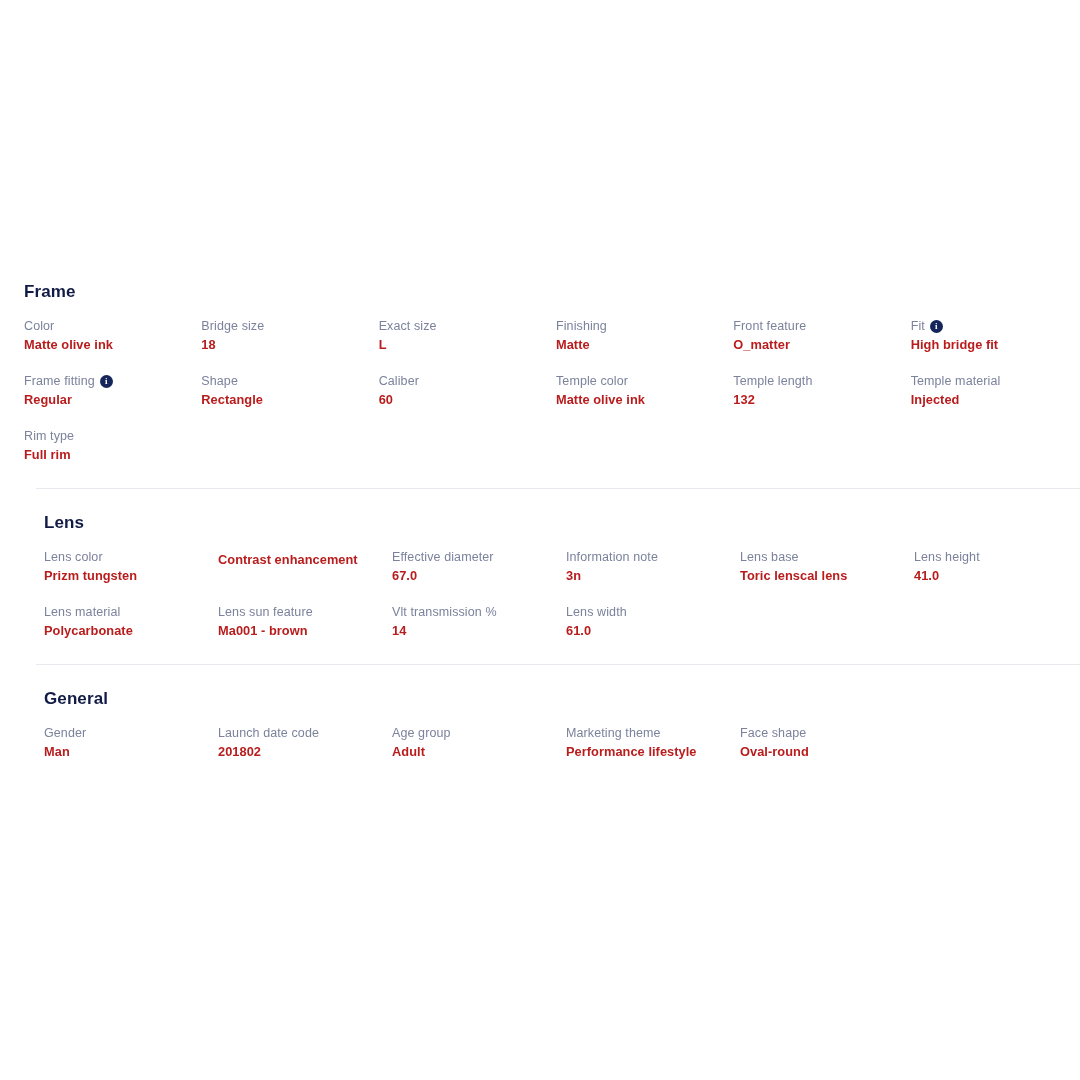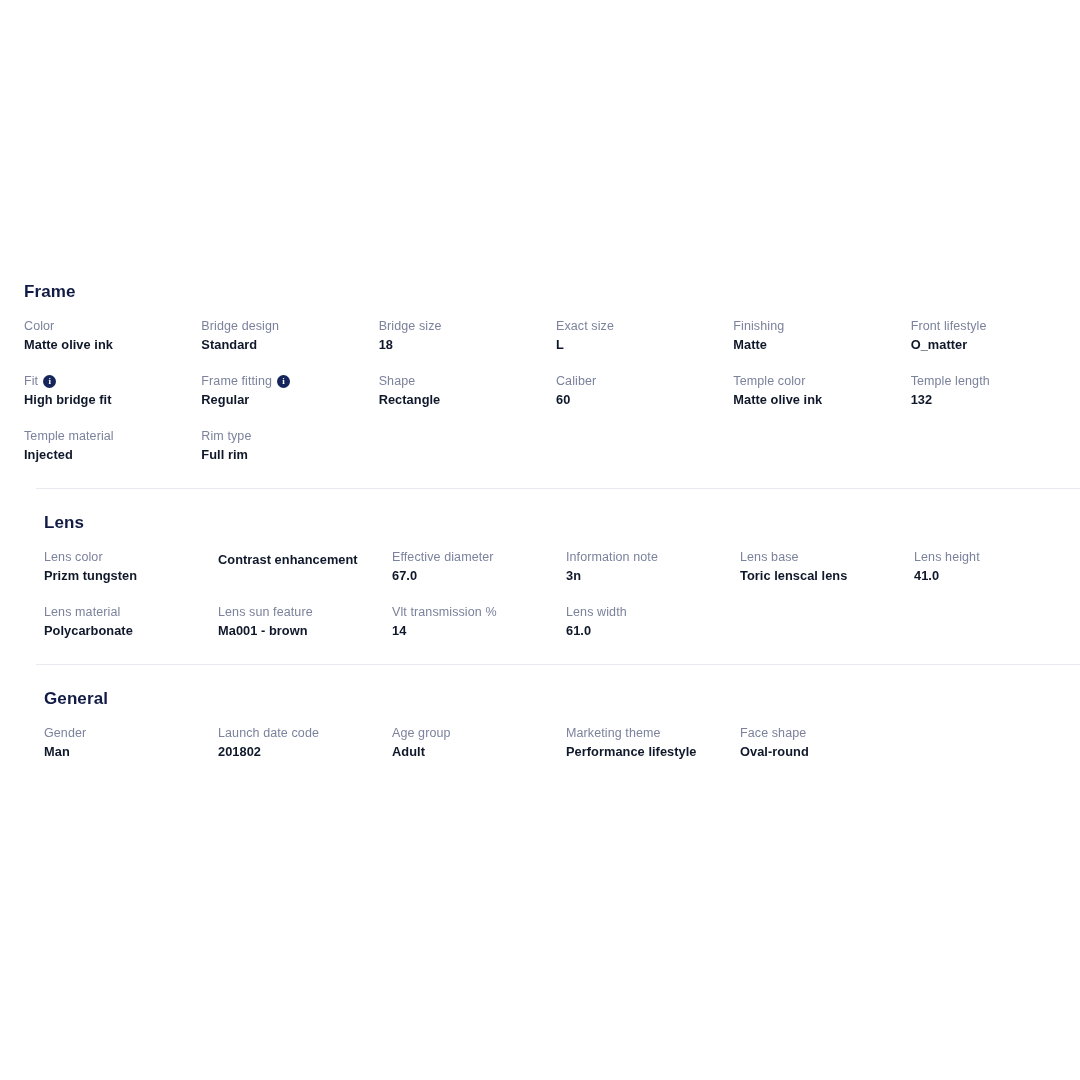--- a/index.html
+++ b/index.html
@@ -109,10 +109,6 @@
           <div class="cell-value">Matte olive ink</div>
         </div>
 
-        <div class="cell">
-          <div class="cell-label">Bridge design</div>
-          <div class="cell-value">Standard</div>
-        </div>
 
         <div class="cell">
           <div class="cell-label">Bridge size</div>

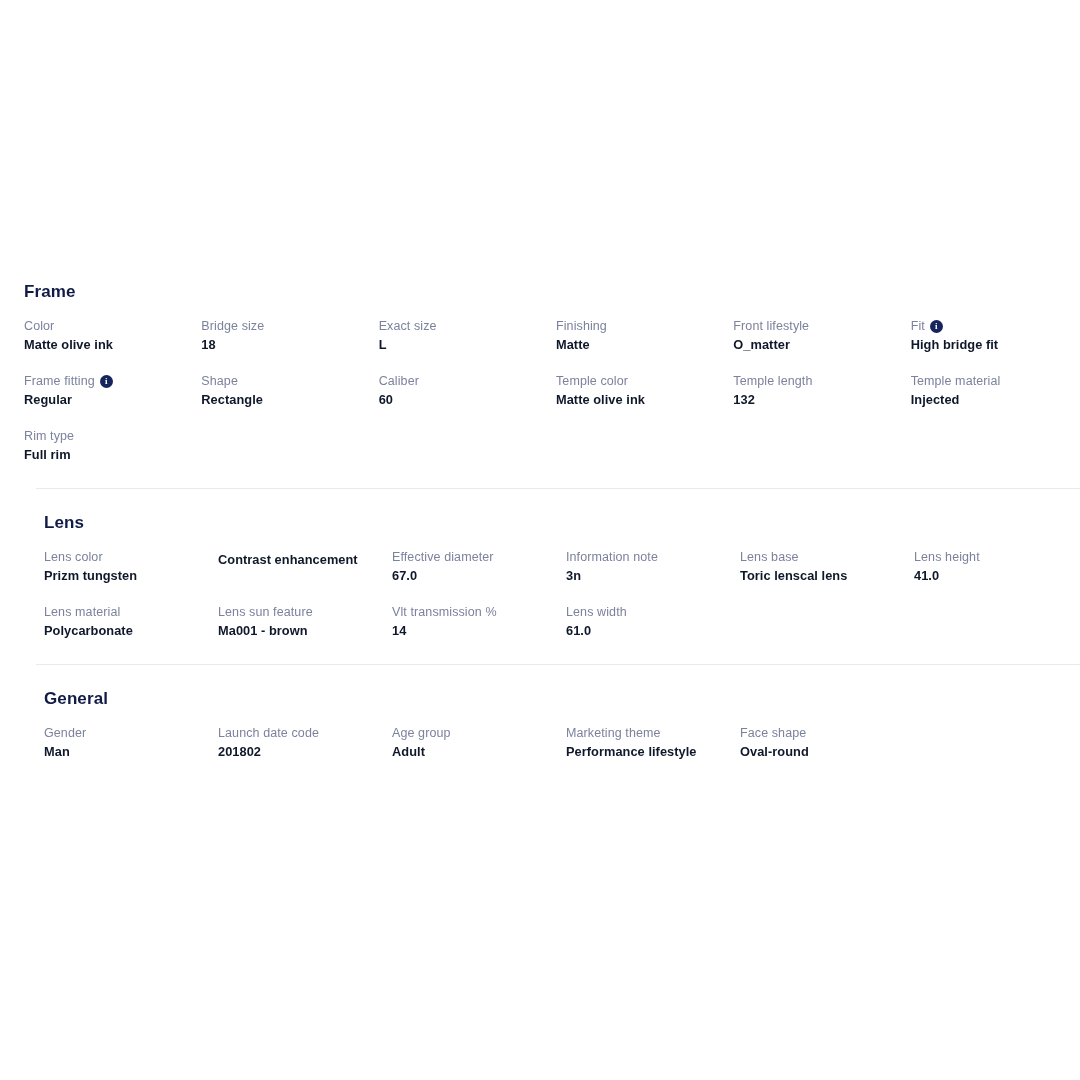--- a/index.html
+++ b/index.html
@@ -126,7 +126,7 @@
         </div>
 
         <div class="cell">
-          <div class="cell-label">Front lifestyle</div>
+          <div class="cell-label">Front feature</div>
           <div class="cell-value">O_matter</div>
         </div>
 

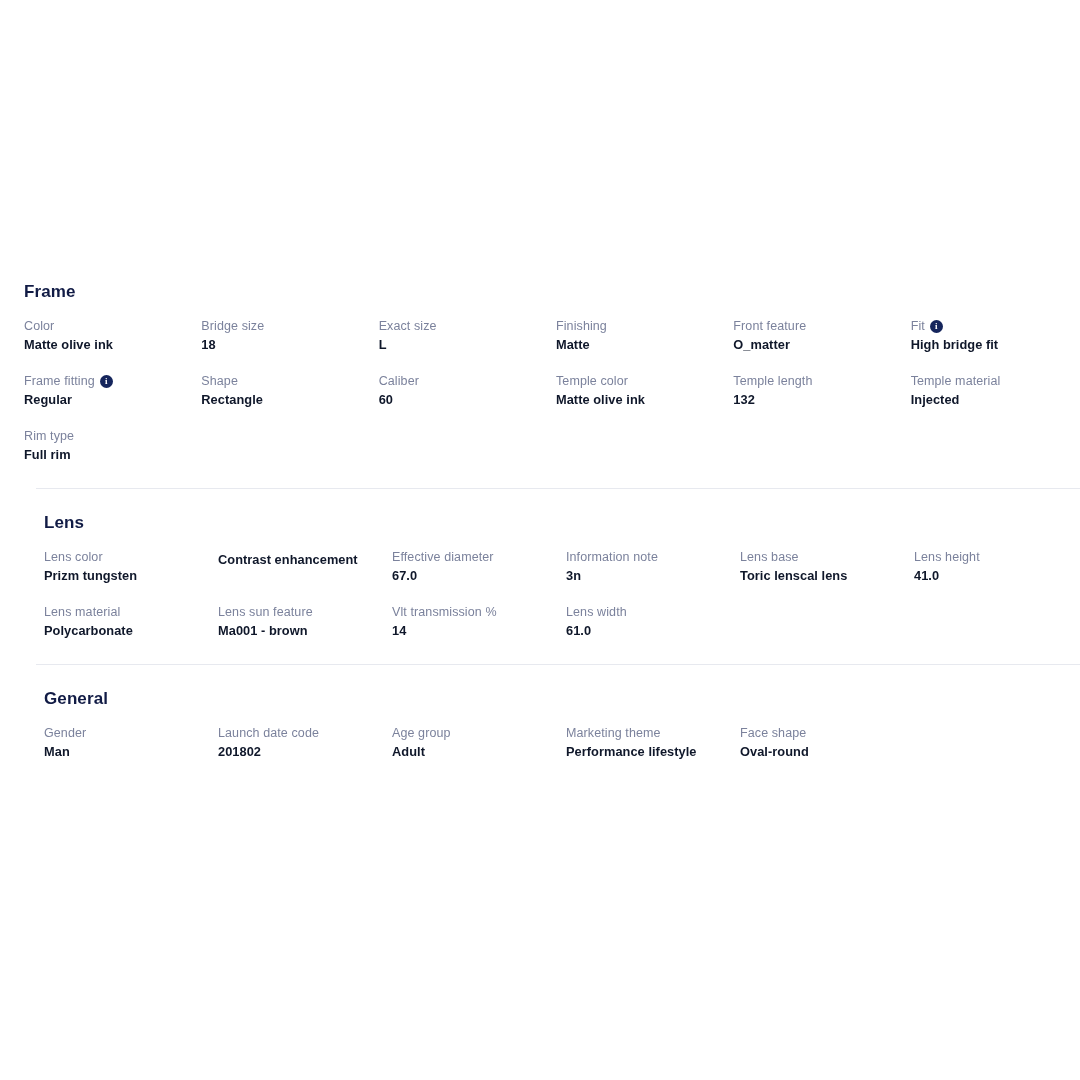--- a/index.html
+++ b/index.html
@@ -66,7 +66,7 @@
   }
   .cell-value {
     font-size: 12.8px;
-    color: #0f172a;
+    color: #b91c1c;
     font-weight: bold;
     line-height: 18px;
     letter-spacing: 0.05px;

